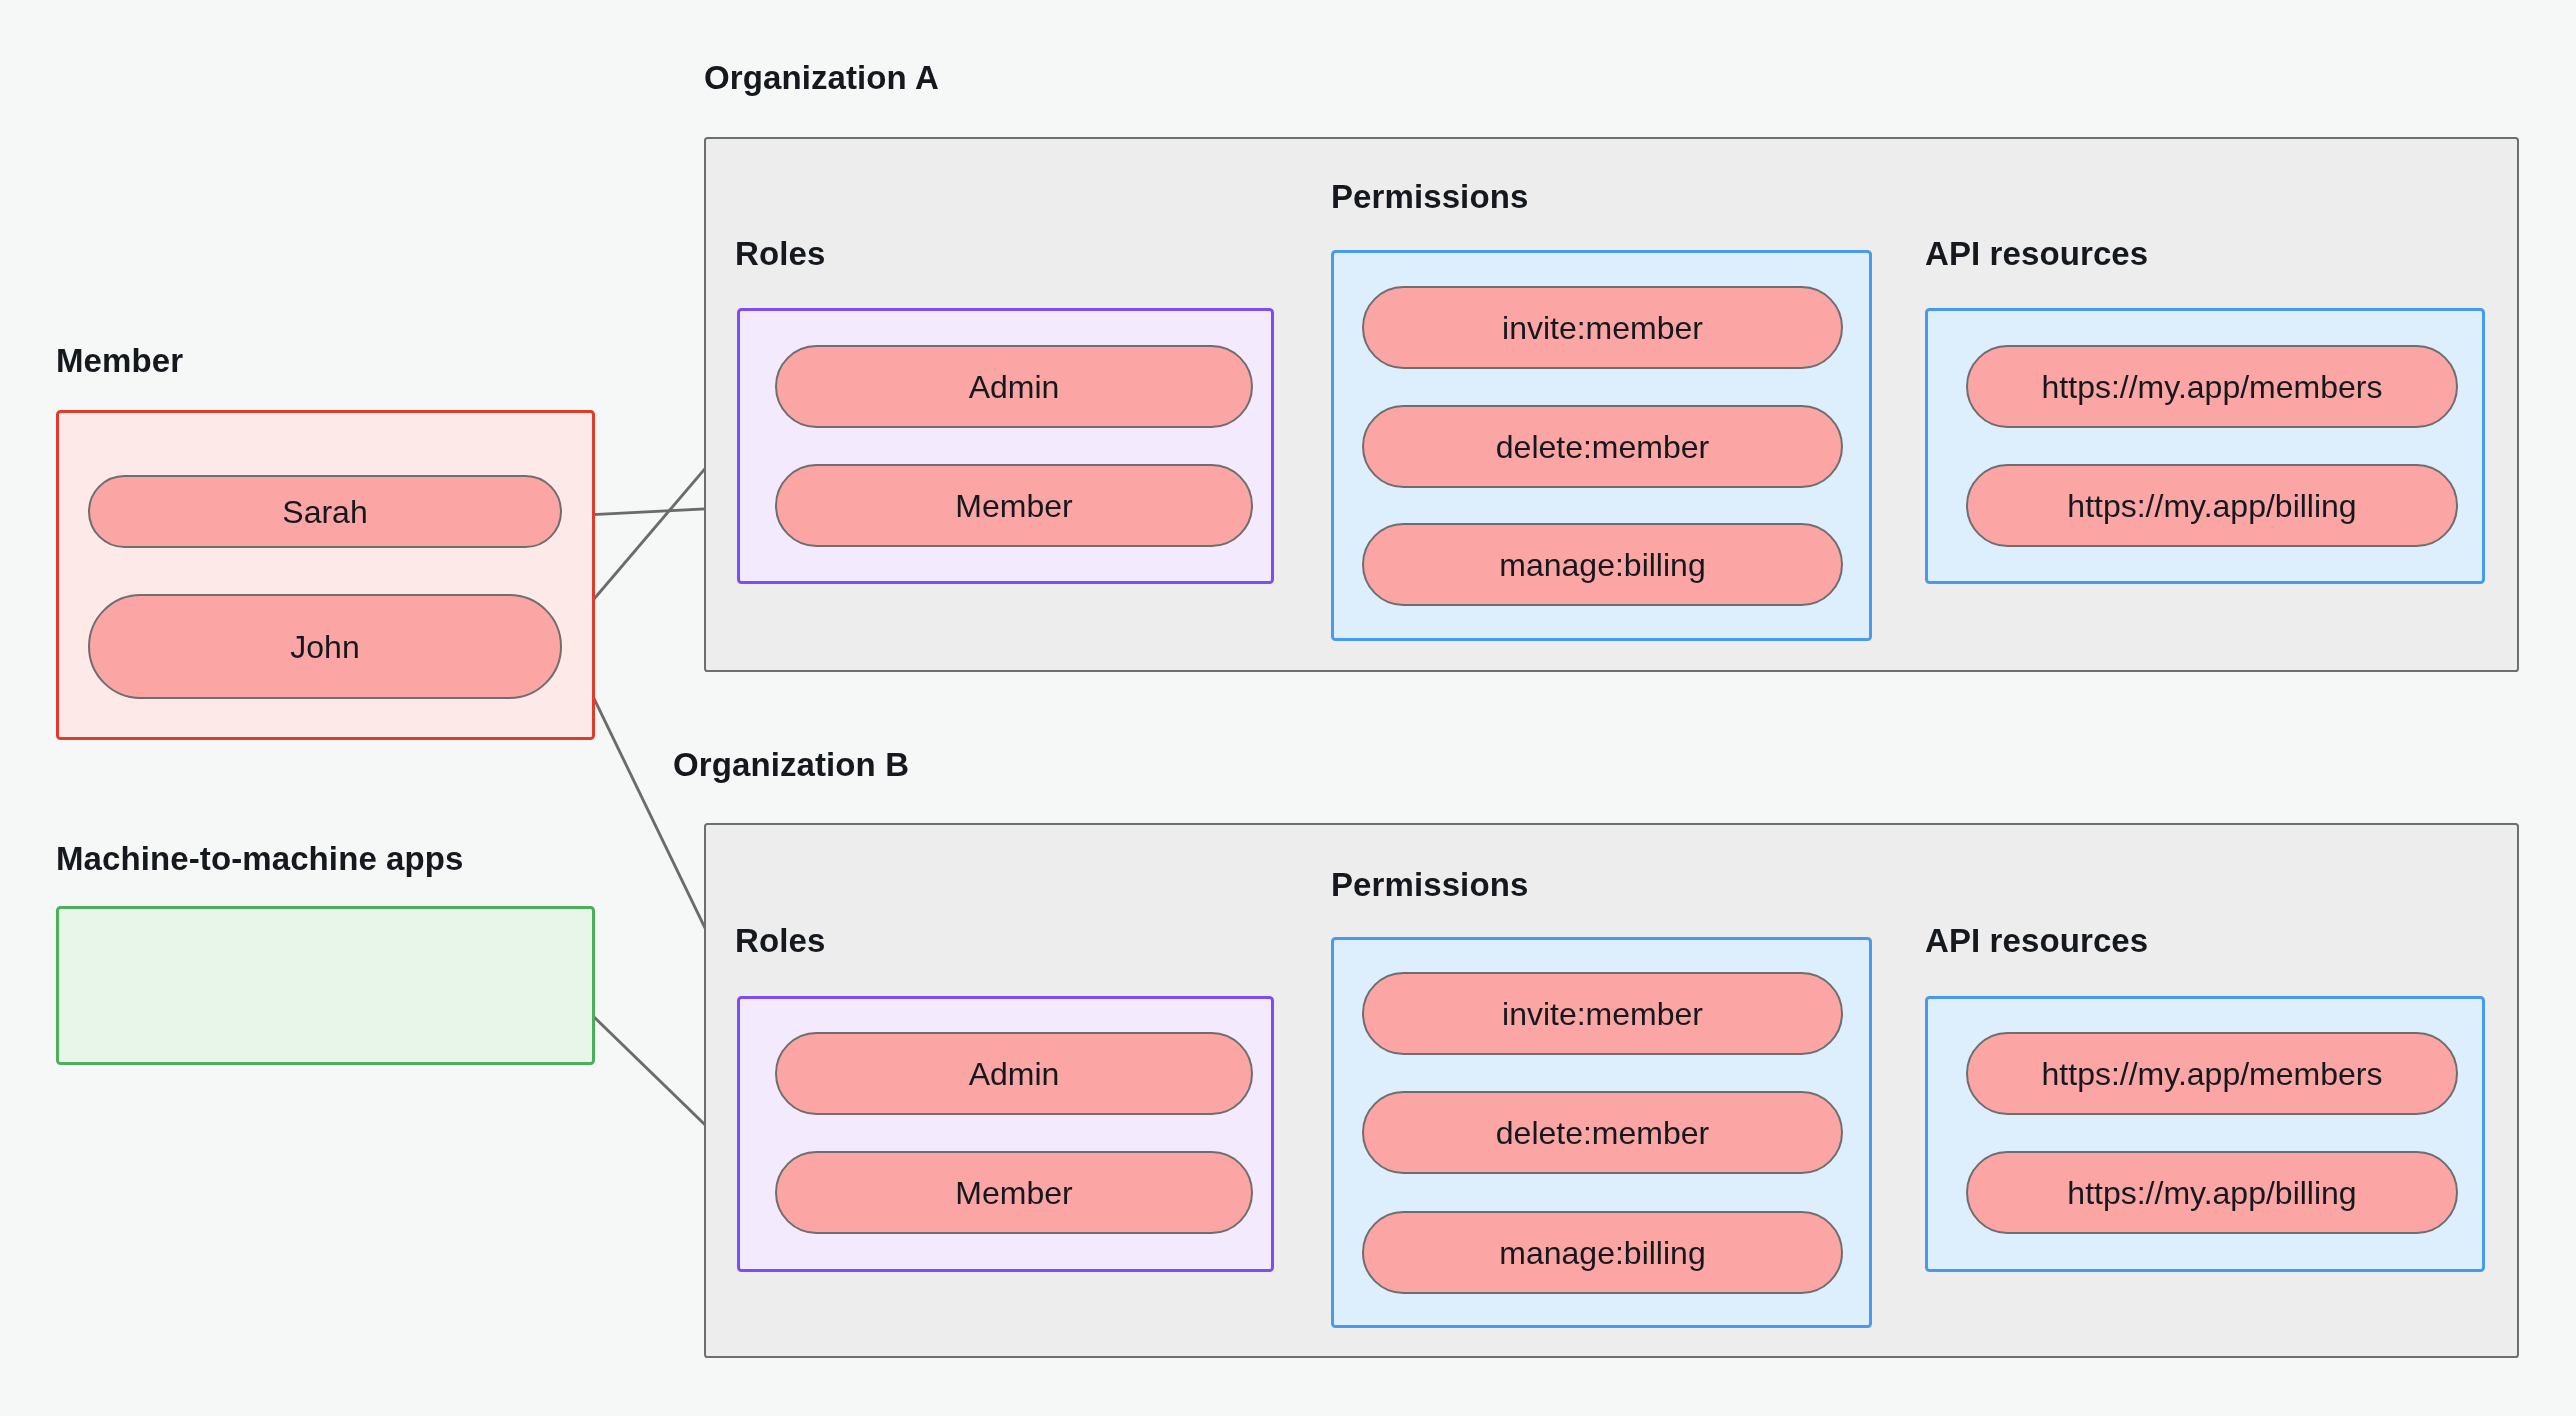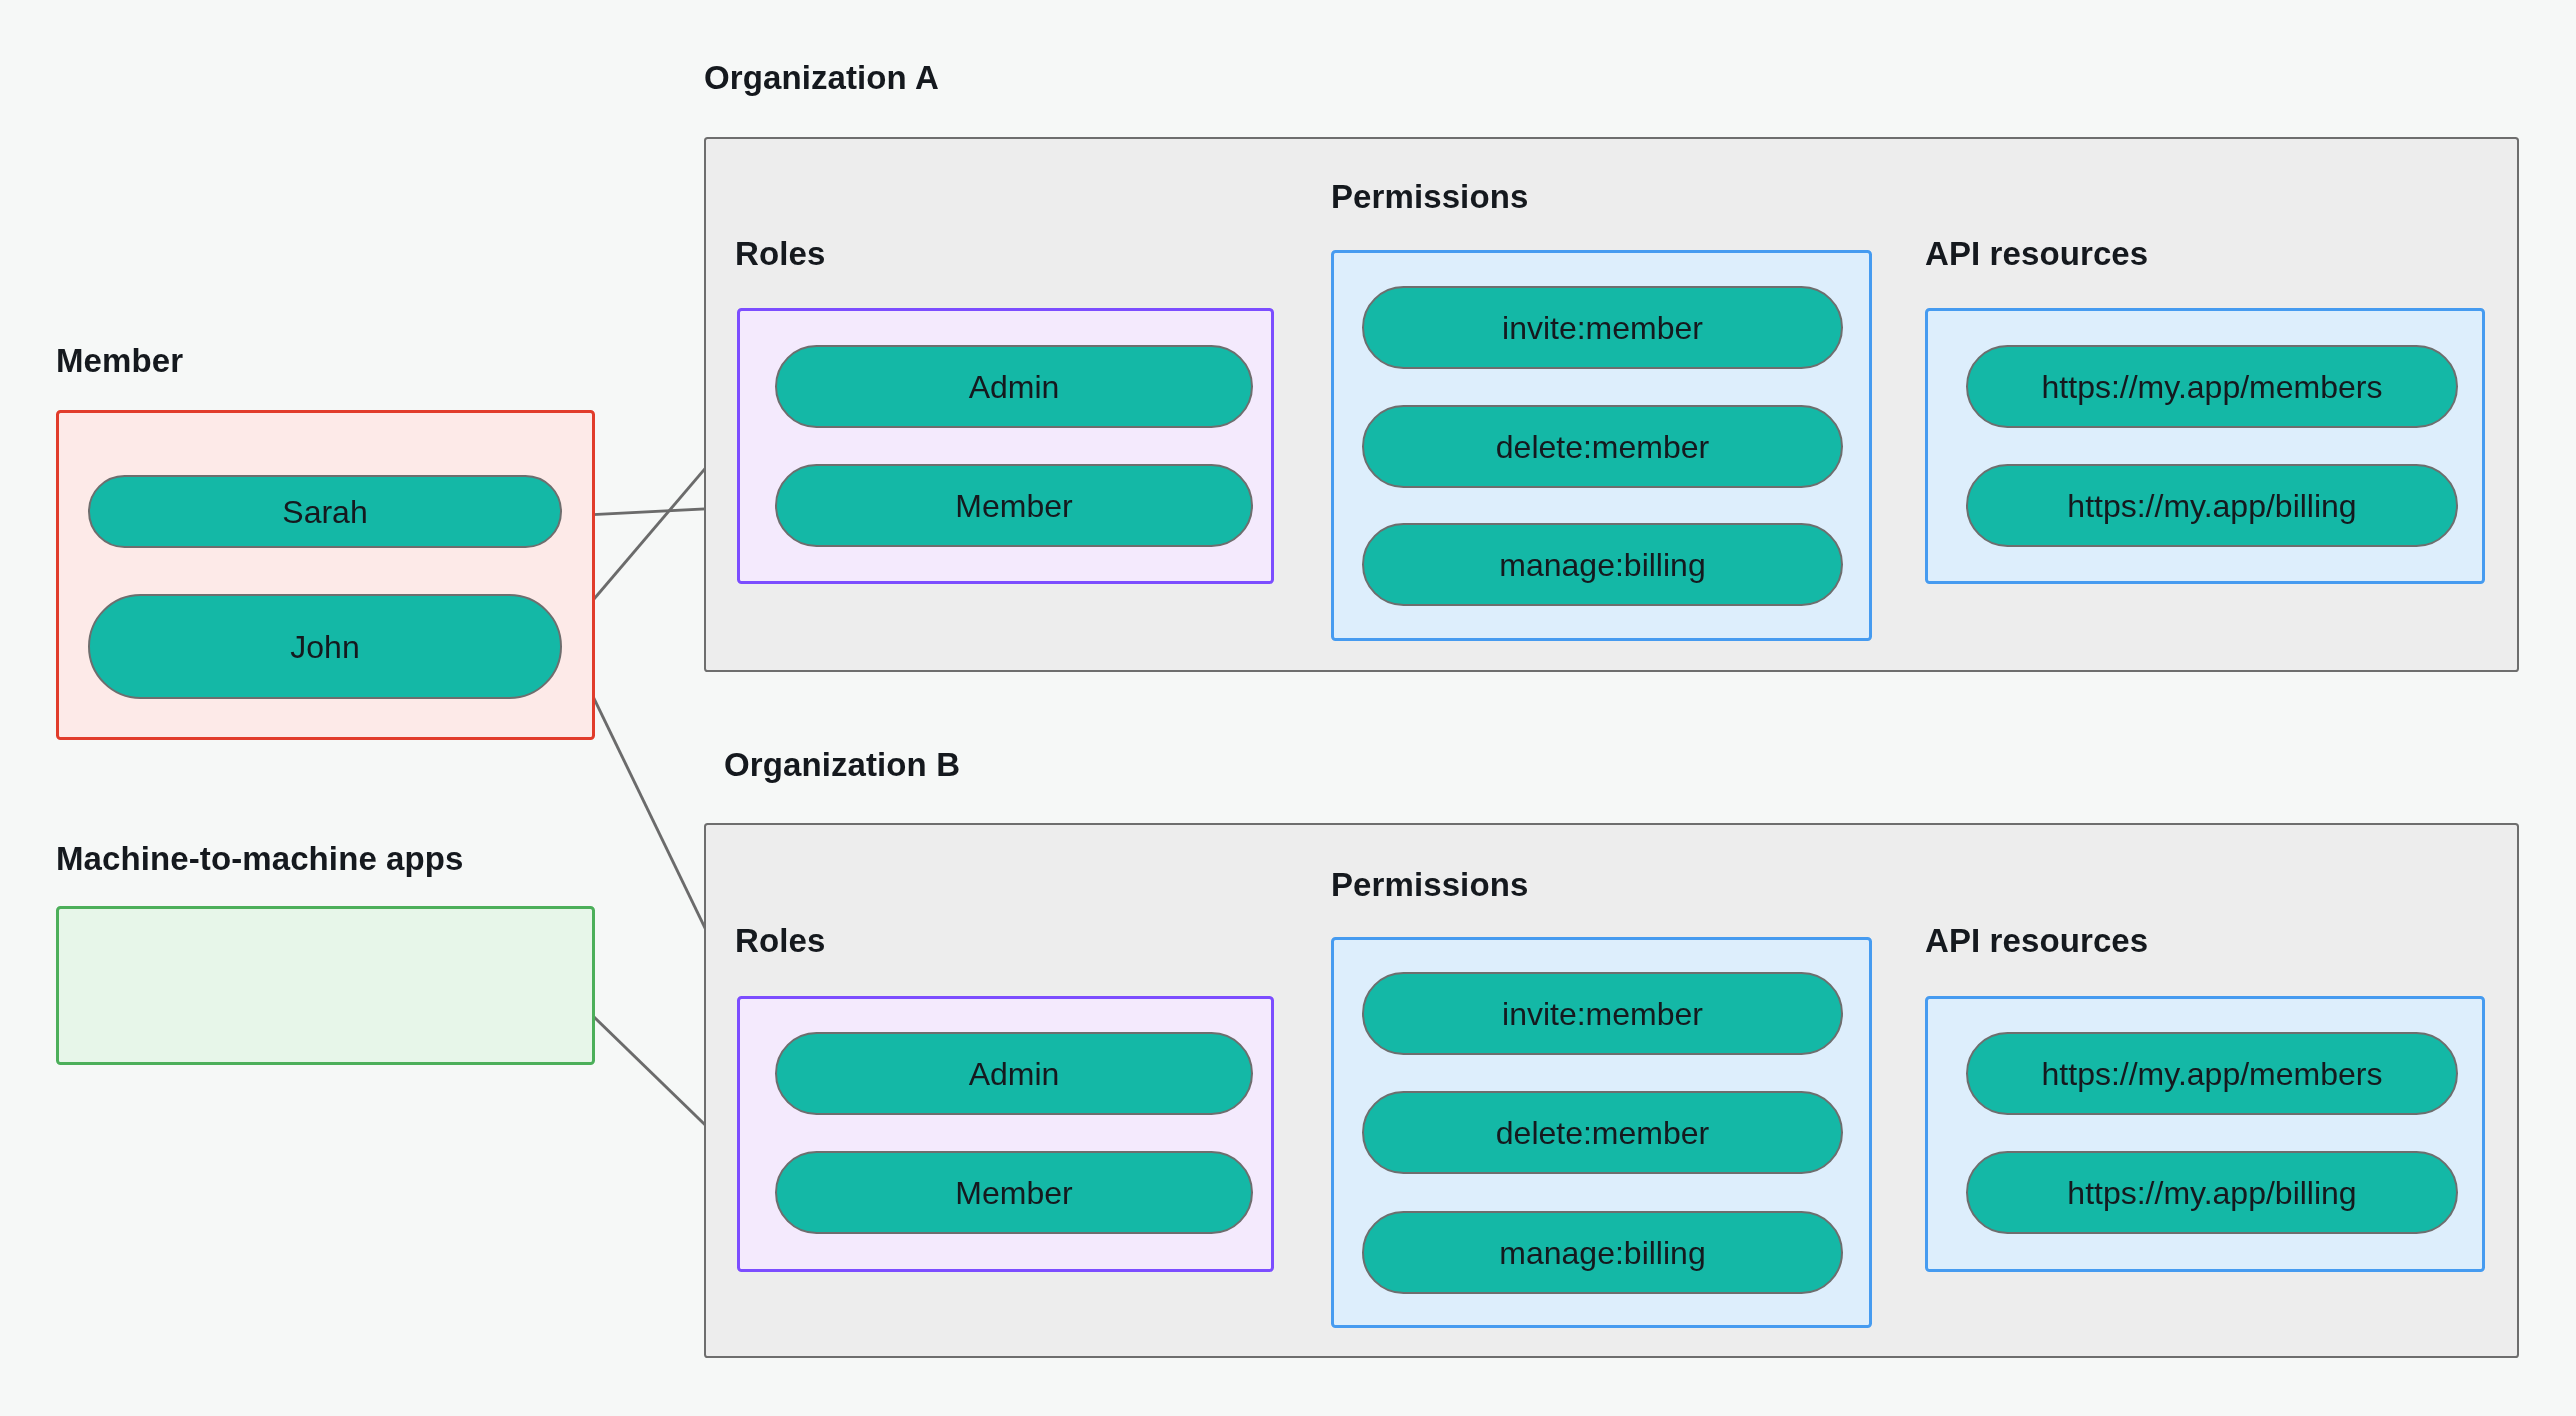--- a/index.html
+++ b/index.html
@@ -83,7 +83,7 @@
     position: absolute;
     z-index: 4;
     box-sizing: border-box;
-    background: #14b8a6;
+    background: #fca5a5;
     border: 2.7px solid #6e6e6e;
     border-radius: 900px;
     display: flex;

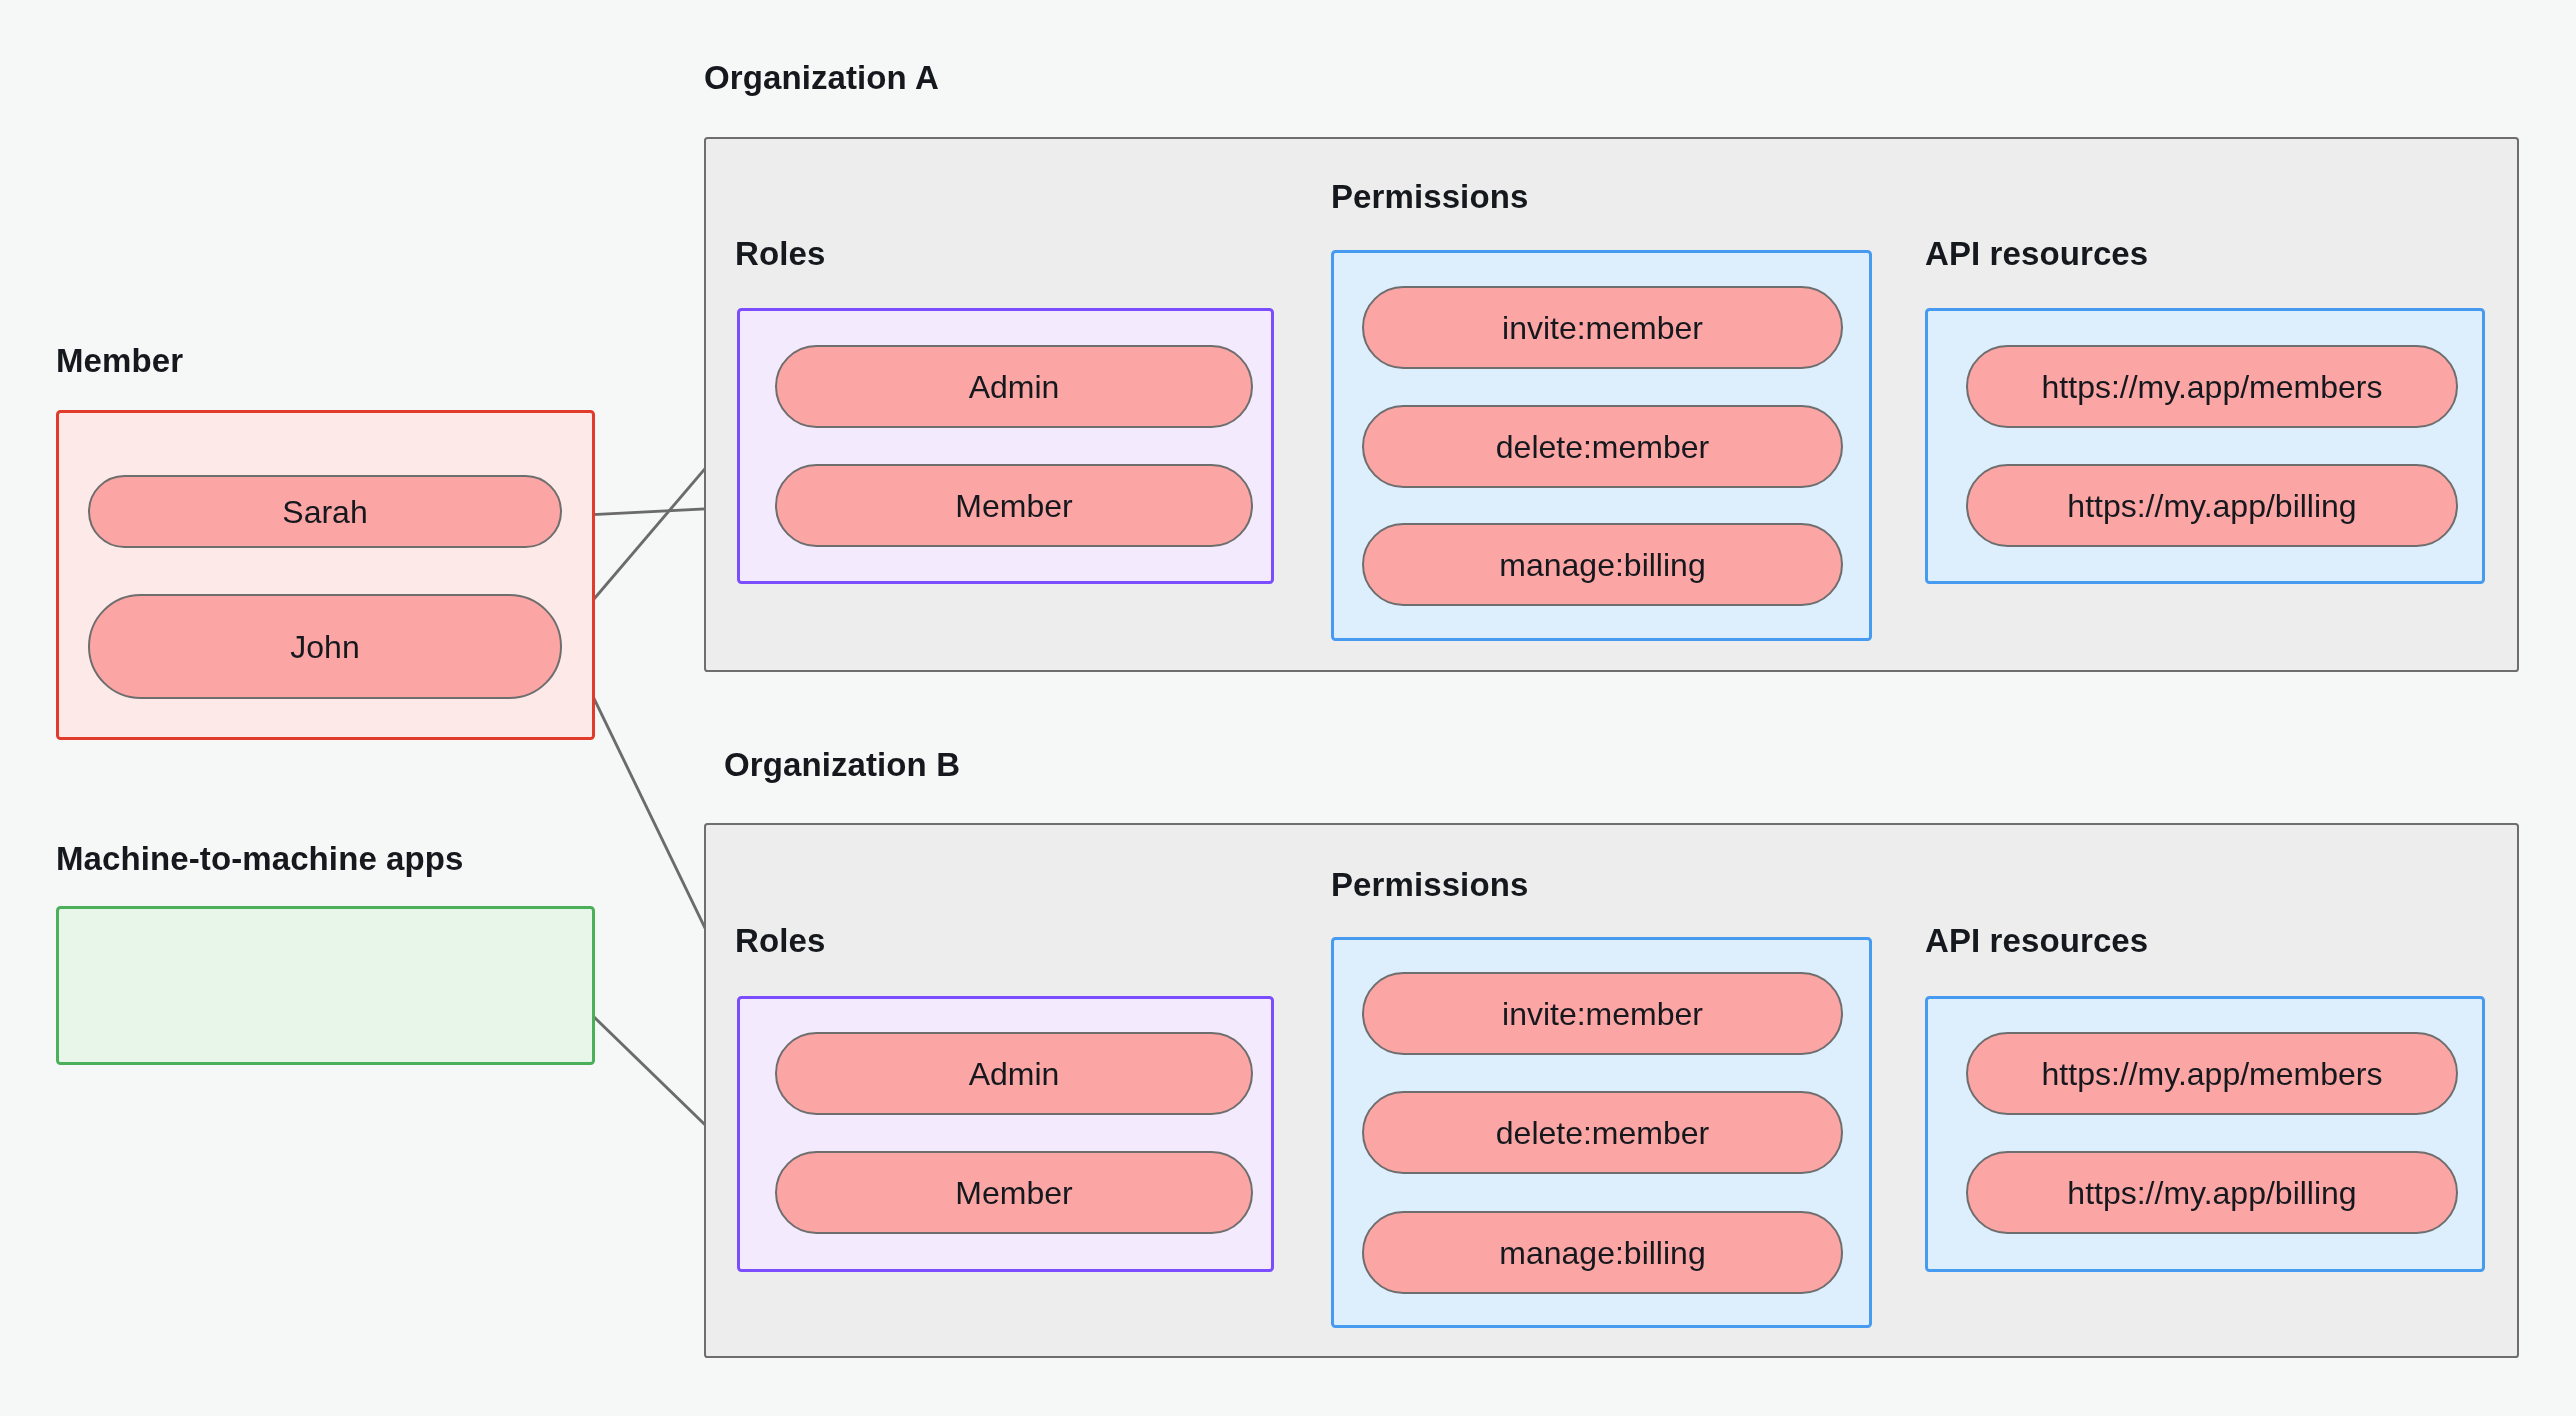--- a/index.html
+++ b/index.html
@@ -154,7 +154,7 @@
   <div class="caption" style="left:1331px;top:180px;">Permissions</div>
   <div class="caption" style="left:1925px;top:237px;">API resources</div>
 
-  <div class="caption" style="left:724px; top:748px;">Organization B</div>
+  <div class="caption" style="left:673px; top:748px;">Organization B</div>
   <div class="caption" style="left:735px; top:924px;">Roles</div>
   <div class="caption" style="left:1331px;top:868px;">Permissions</div>
   <div class="caption" style="left:1925px;top:924px;">API resources</div>

